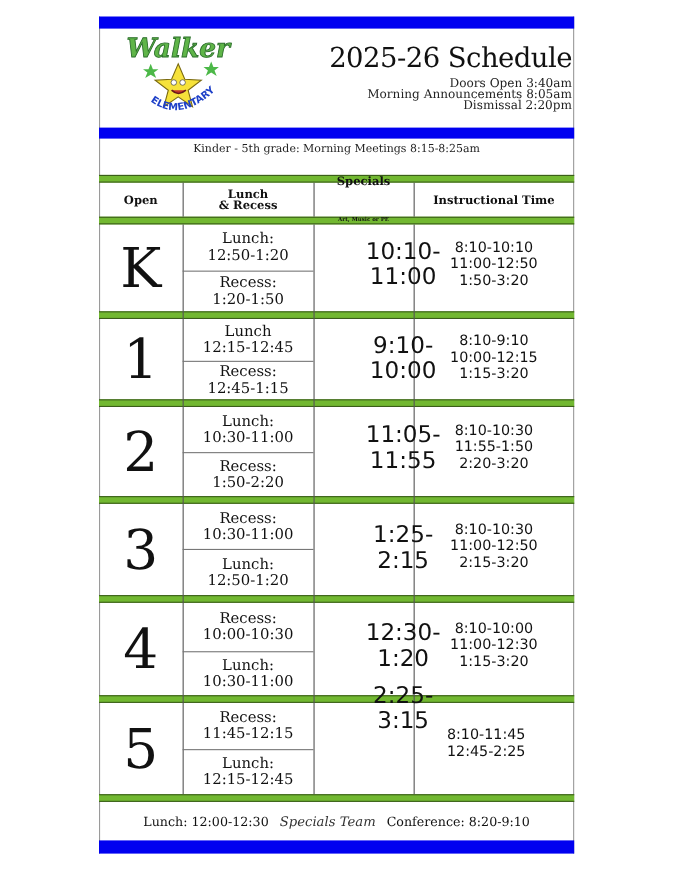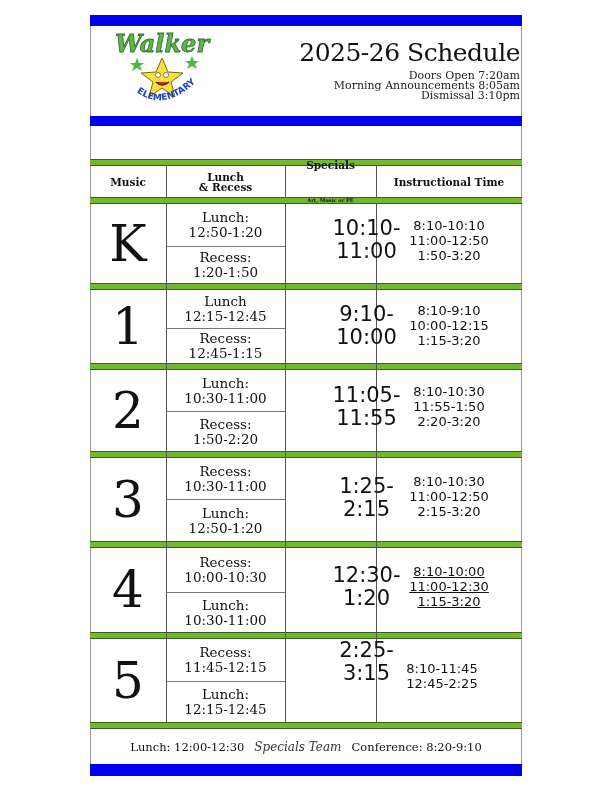--- a/index.html
+++ b/index.html
@@ -65,7 +65,7 @@
 </div>
 
 <div class="title">2025-26 Schedule</div>
-<div class="sub" style="top:71px;">Doors Open 7:20am</div>
+<div class="sub" style="top:71px;">Doors Open 3:40am</div>
 <div class="sub" style="top:81px;">Morning Announcements 8:05am</div>
 <div class="sub" style="top:91px;">Dismissal 3:10pm</div>
 

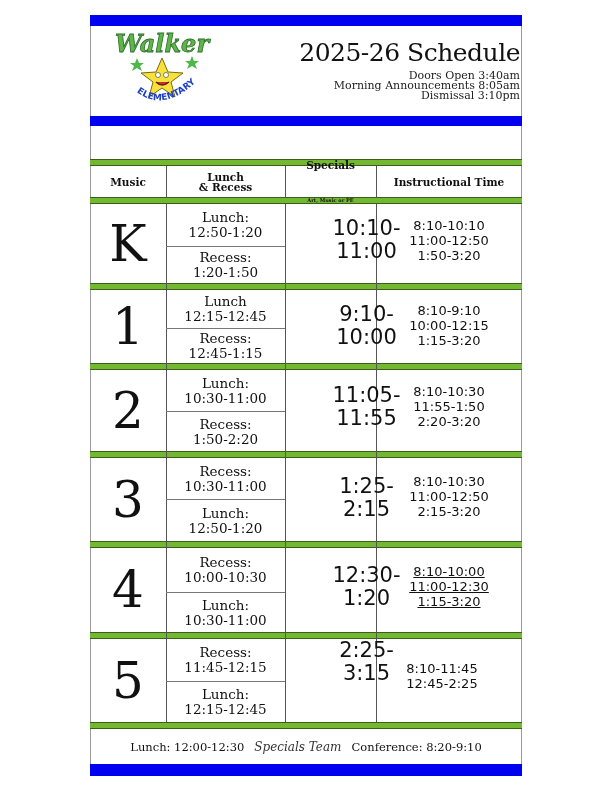--- a/index.html
+++ b/index.html
@@ -67,7 +67,7 @@
 <div class="title">2025-26 Schedule</div>
 <div class="sub" style="top:71px;">Doors Open 3:40am</div>
 <div class="sub" style="top:81px;">Morning Announcements 8:05am</div>
-<div class="sub" style="top:91px;">Dismissal 3:10pm</div>
+<div class="sub" style="top:91px;">Dismissal 2:20pm</div>
 
 <div class="info">
 </div>

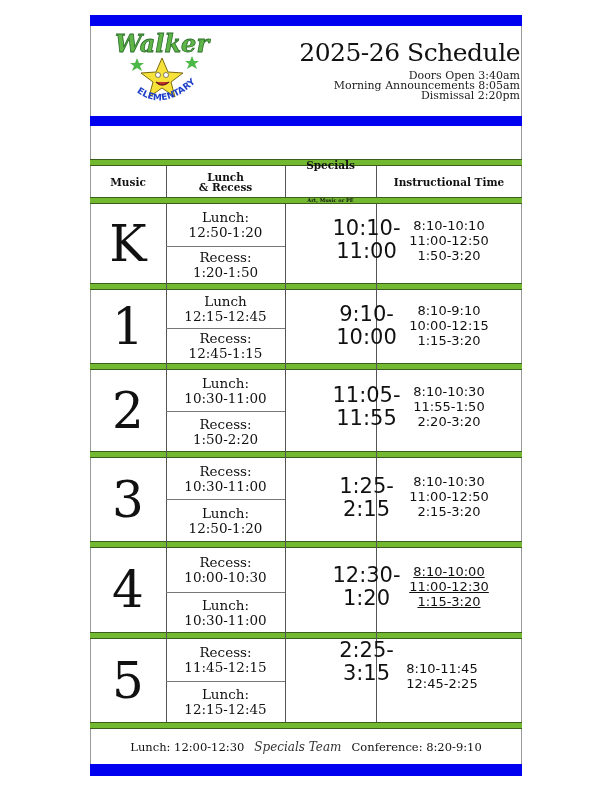--- a/index.html
+++ b/index.html
@@ -70,6 +70,7 @@
 <div class="sub" style="top:91px;">Dismissal 2:20pm</div>
 
 <div class="info">
+  <div>Kinder - 5th grade: Morning Meetings 8:15-8:25am</div>
 </div>
 
 <div class="green-bar" style="top:159px;height:7px;"></div>

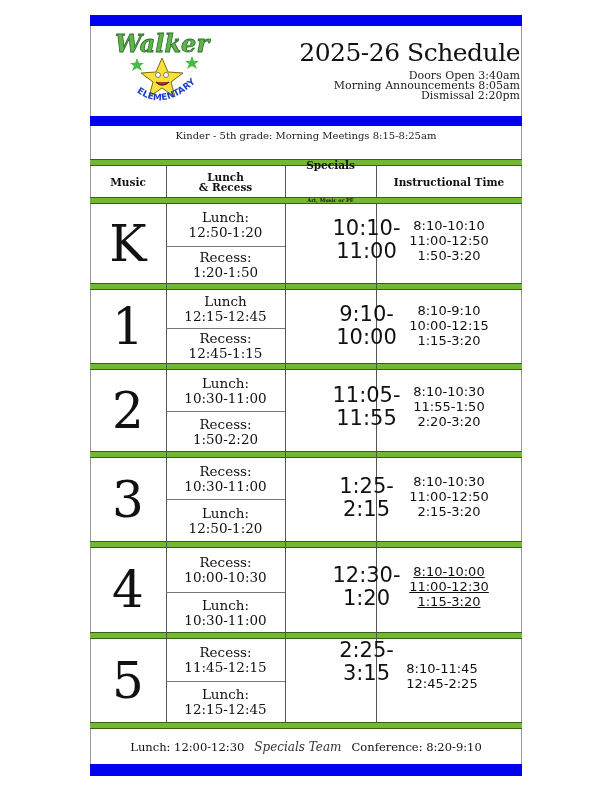--- a/index.html
+++ b/index.html
@@ -91,7 +91,7 @@
 <div class="vline" style="left:376px;top:204px;height:518px;"></div>
 
 <div class="cell colhead" style="left:90px;top:166px;width:76px;height:31px;">
-  <span>Music</span>
+  <span>Open</span>
 </div>
 <div class="cell colhead" style="left:166px;top:166px;width:119px;height:31px;">
   <span>Lunch</span>

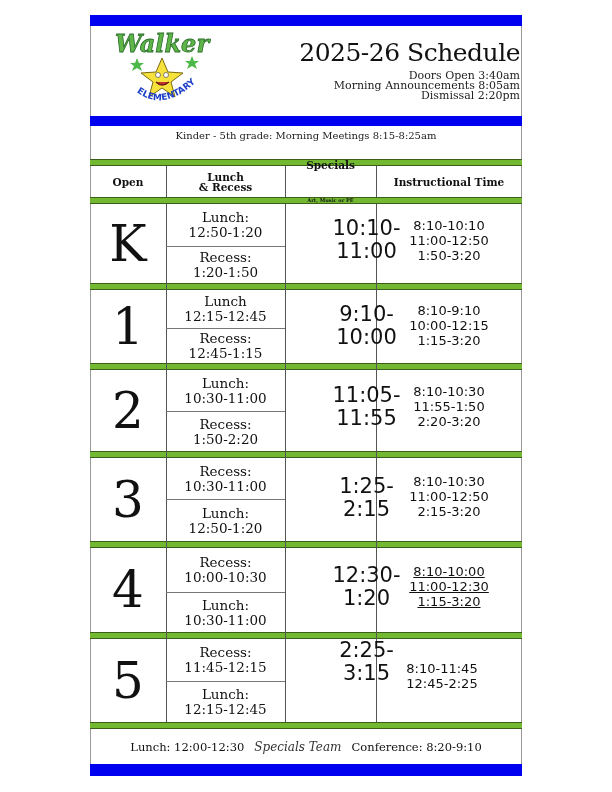--- a/index.html
+++ b/index.html
@@ -199,7 +199,7 @@
     <span>12:30-</span>
     <span>1:20</span>
   </div>
-<div class="cell inst" style="left:376px;top:548px;width:146px;height:76px;text-decoration:underline;">
+<div class="cell inst" style="left:376px;top:548px;width:146px;height:76px;">
     <span>8:10-10:00</span>
     <span>11:00-12:30</span>
     <span>1:15-3:20</span>

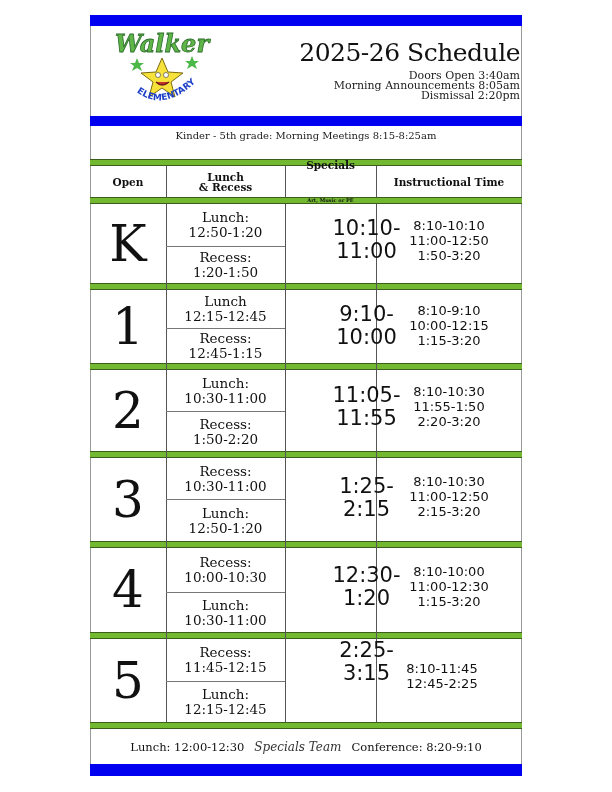--- a/index.html
+++ b/index.html
@@ -215,7 +215,7 @@
     <span>Lunch:</span>
     <span>12:15-12:45</span>
   </div>
-<div class="cell spec" style="left:285px;top:625px;width:91px;height:74px;">
+<div class="cell spec" style="left:285px;top:607px;width:91px;height:74px;">
     <span>2:25-</span>
     <span>3:15</span>
   </div>

